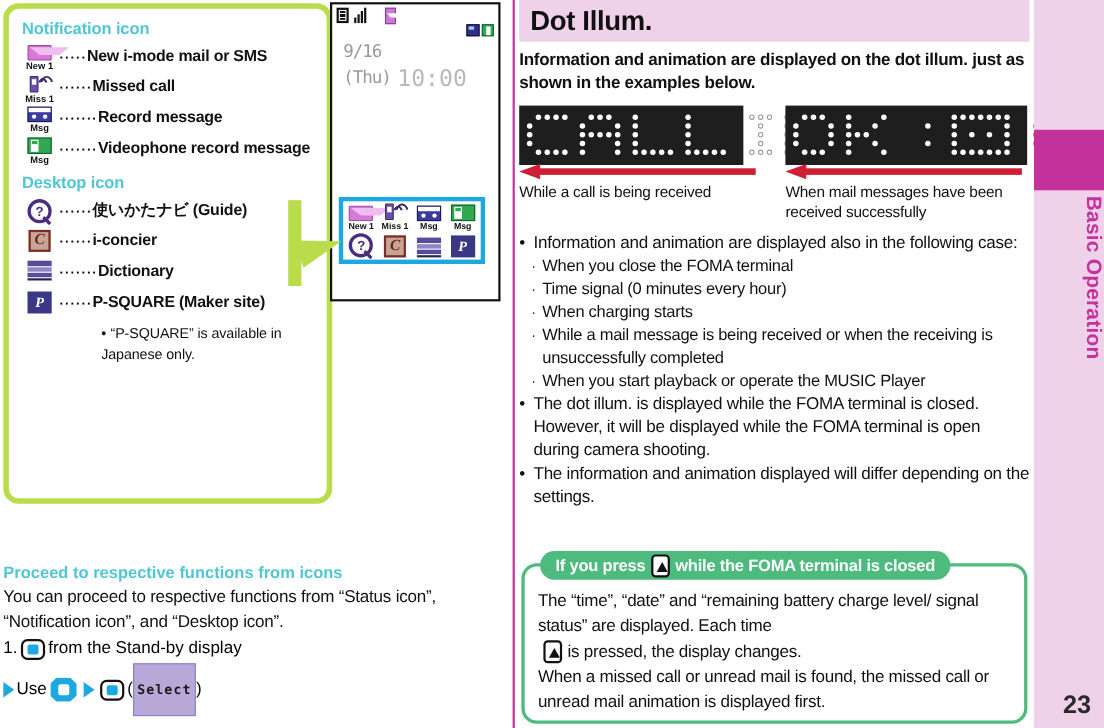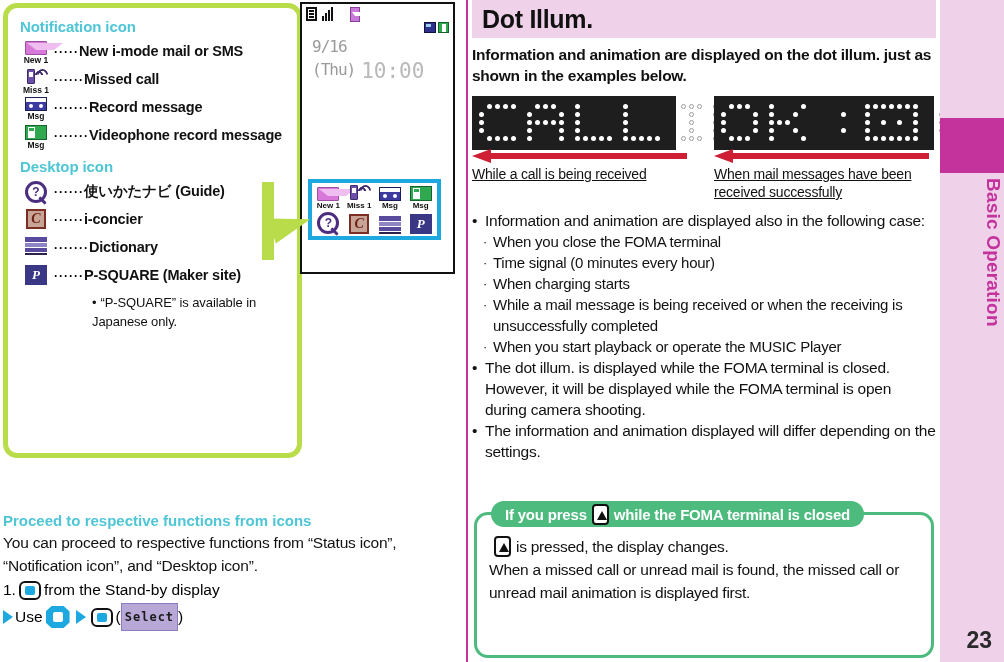--- a/index.html
+++ b/index.html
@@ -236,7 +236,7 @@
   .red-arrow .tip{position:absolute;left:0;top:0;width:0;height:0;
     border-top:7px solid transparent;border-bottom:7px solid transparent;
     border-right:19px solid #CF1F35;}
-  .led-caption{font-size:14px;color:#111;line-height:18px;margin-top:2px;letter-spacing:-.2px;text-decoration:underline;}
+  .led-caption{font-size:14px;color:#111;line-height:18px;margin-top:2px;letter-spacing:-.2px;}
 
   #dot-notes{margin-top:9px;}
   .note{display:flex;font-size:15.5px;color:#111;line-height:21px;letter-spacing:-.25px;}

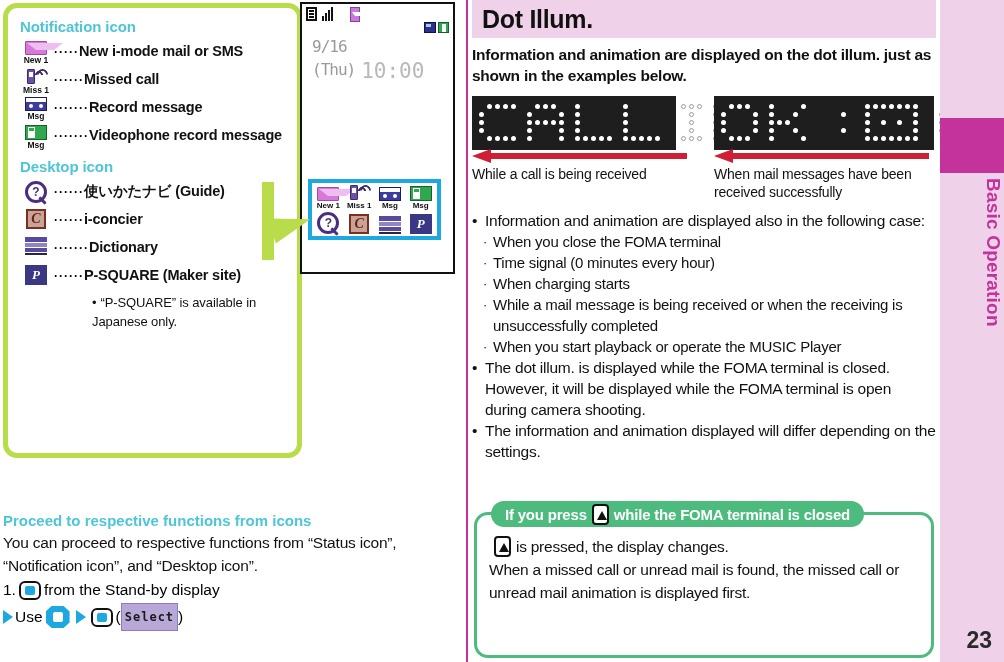--- a/index.html
+++ b/index.html
@@ -1365,6 +1365,7 @@
       </div>
       <div id="press-body">
         <span class="line2">
+          <span>The “time”, “date” and “remaining battery charge level/ signal status” are displayed. Each time</span>
           <span class="key-up"></span>
           <span>is pressed, the display changes.</span>
         </span>

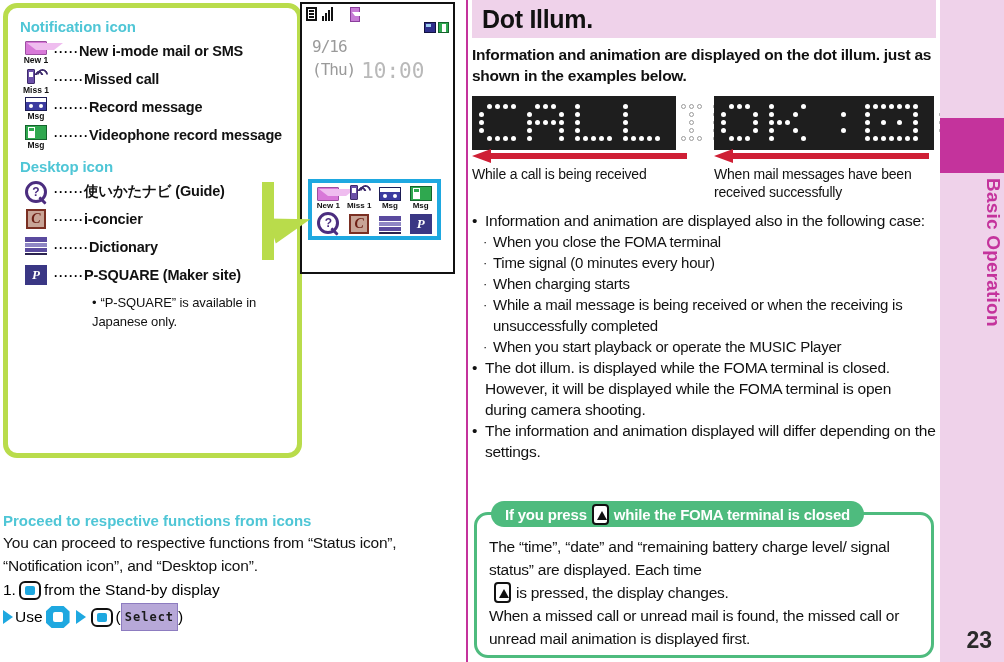--- a/index.html
+++ b/index.html
@@ -204,7 +204,7 @@
     vertical-align:middle;margin:0 2px 0 0;}
   .select-chip{
     display:inline-block;background:#B7A8D8;color:#1a1a1a;font-size:12px;font-weight:bold;
-    font-family:"DejaVu Sans Mono", monospace;padding:1px 3px;vertical-align:middle;
+    font-family:"DejaVu Sans Mono", monospace;padding:11px 3px;vertical-align:middle;
     letter-spacing:1px;border:1px solid #8d7cc0;
   }
 

